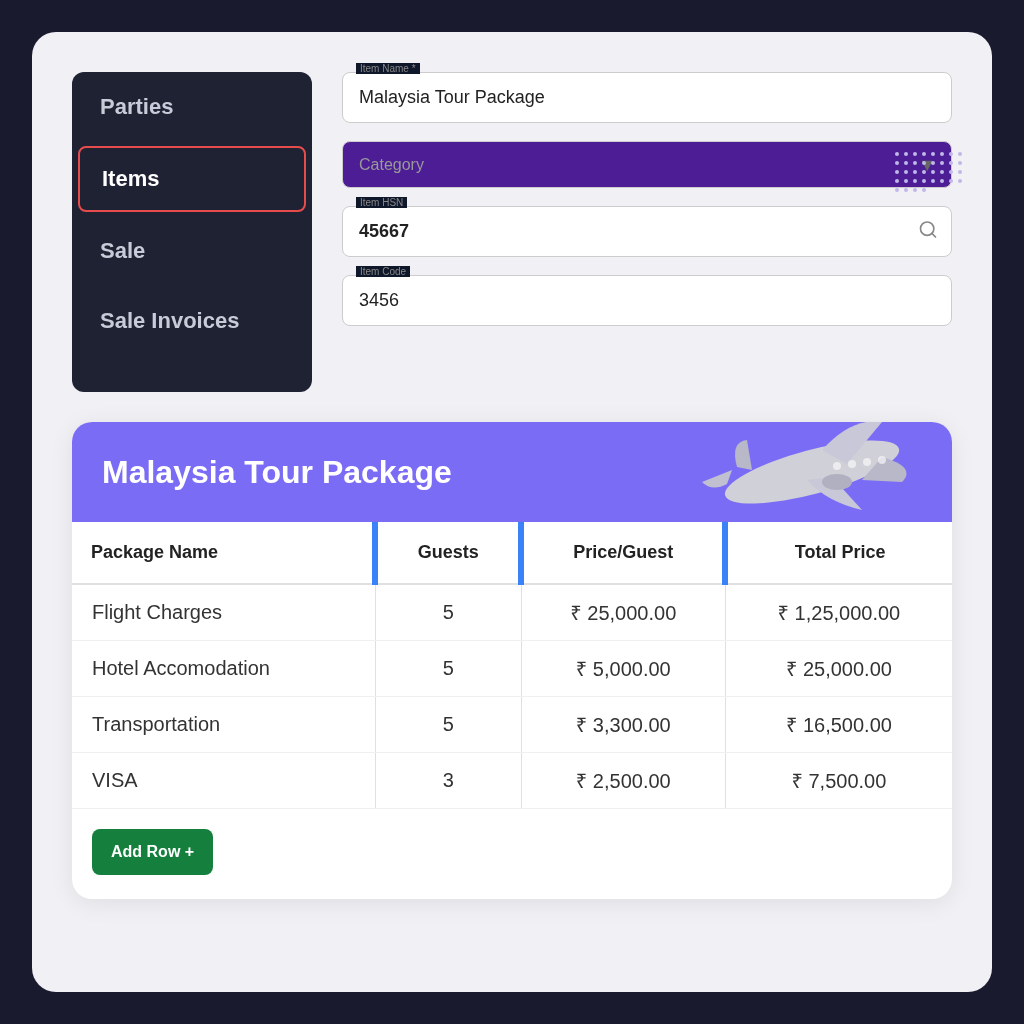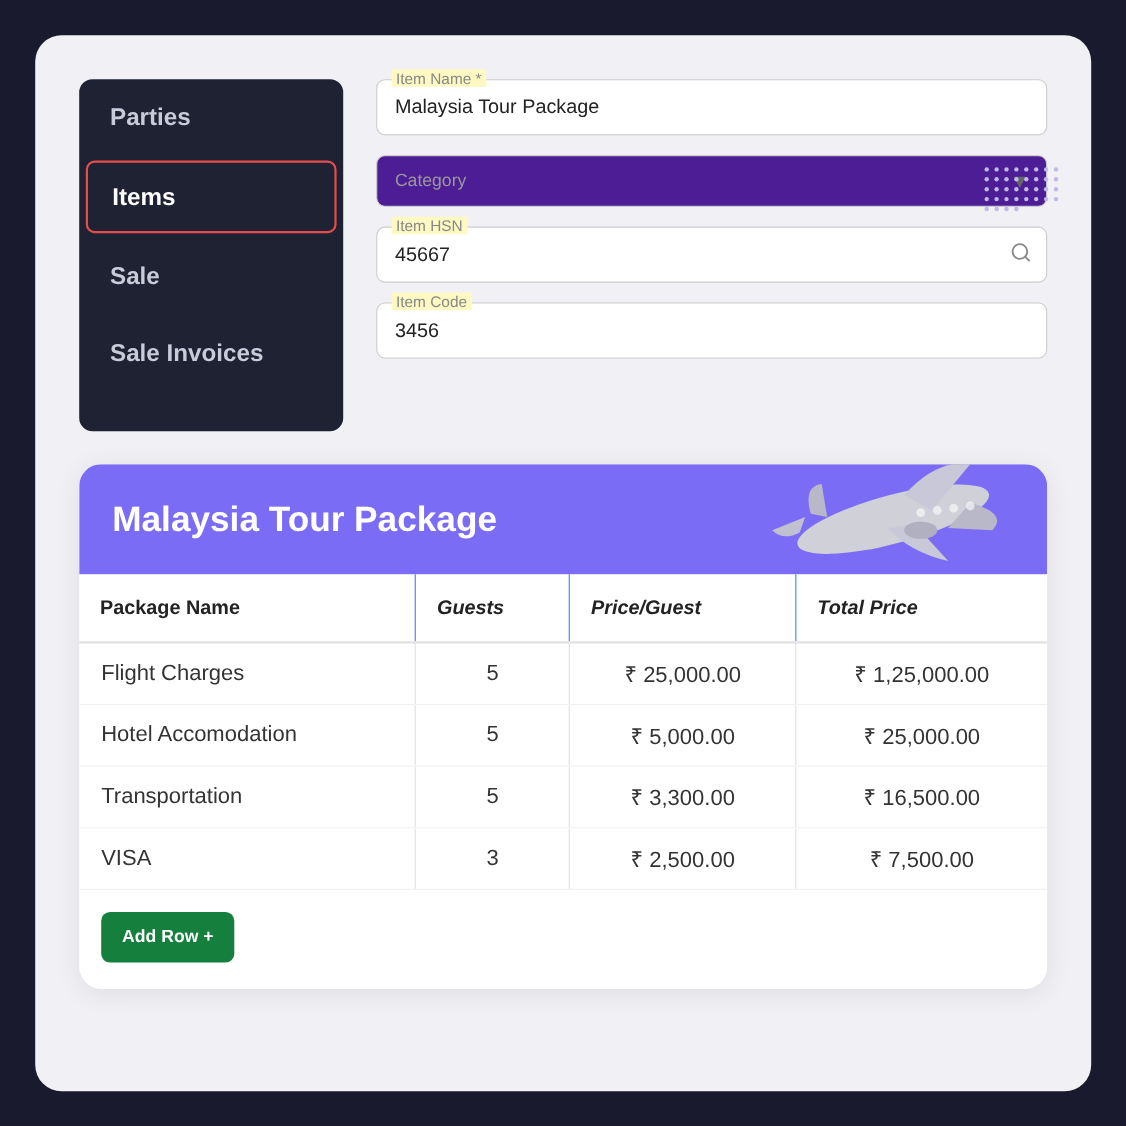--- a/index.html
+++ b/index.html
@@ -64,9 +64,9 @@
       position: absolute;
       top: -9px;
       left: 14px;
-      background: #fef9c3;
+      background: #0f172a;
       padding: 0 4px;
-      font-size: 14px;
+      font-size: 10px;
       color: #888;
       z-index: 1;
     }

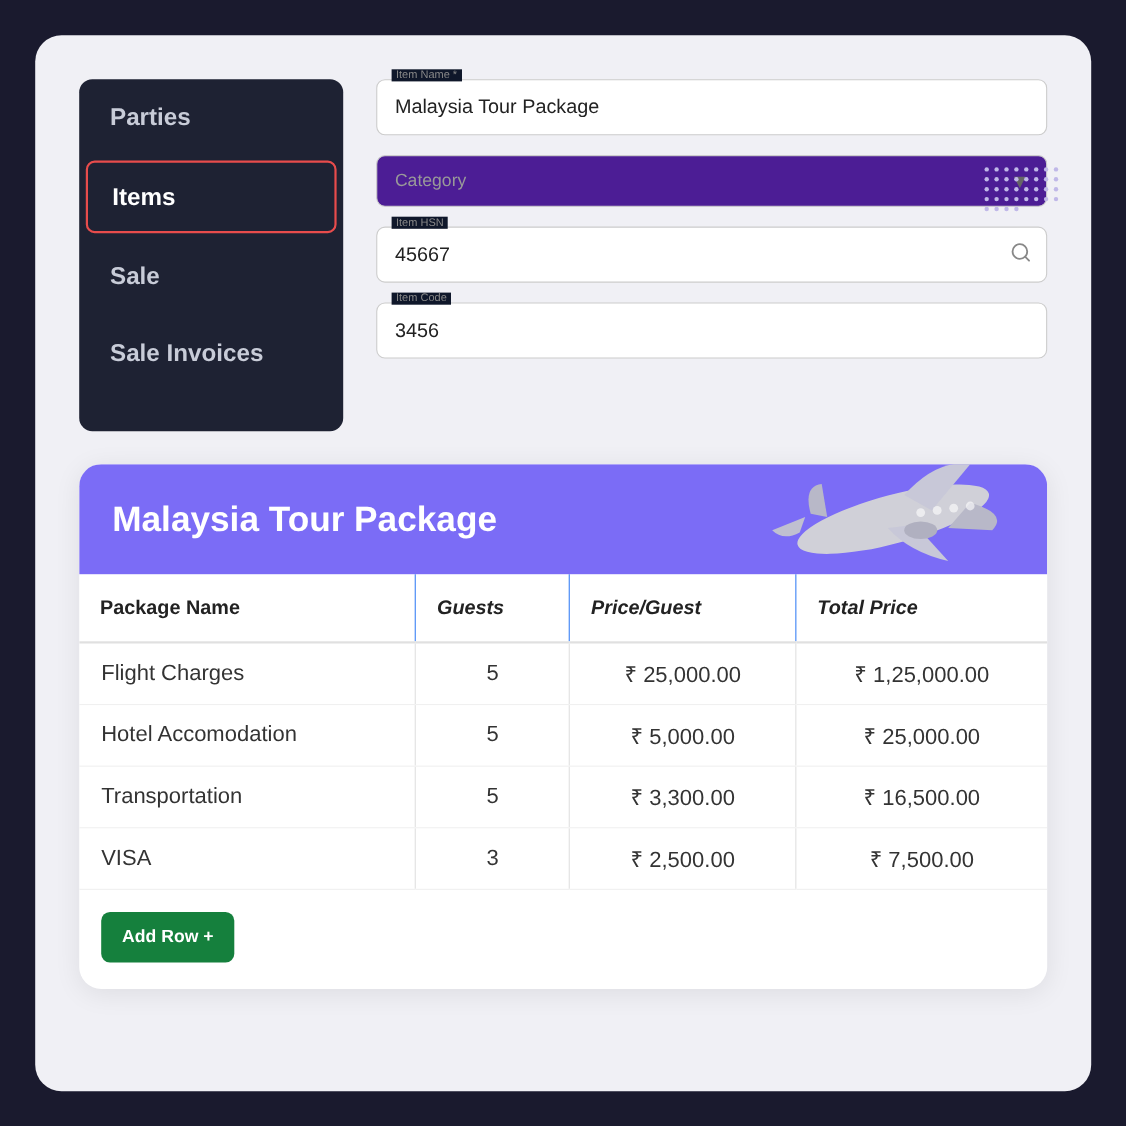--- a/index.html
+++ b/index.html
@@ -109,6 +109,7 @@
     }
     .hsn-wrapper .field-input {
       padding-right: 32px;
+      font-weight: bold;
     }
     .search-icon-btn {
       position: absolute;

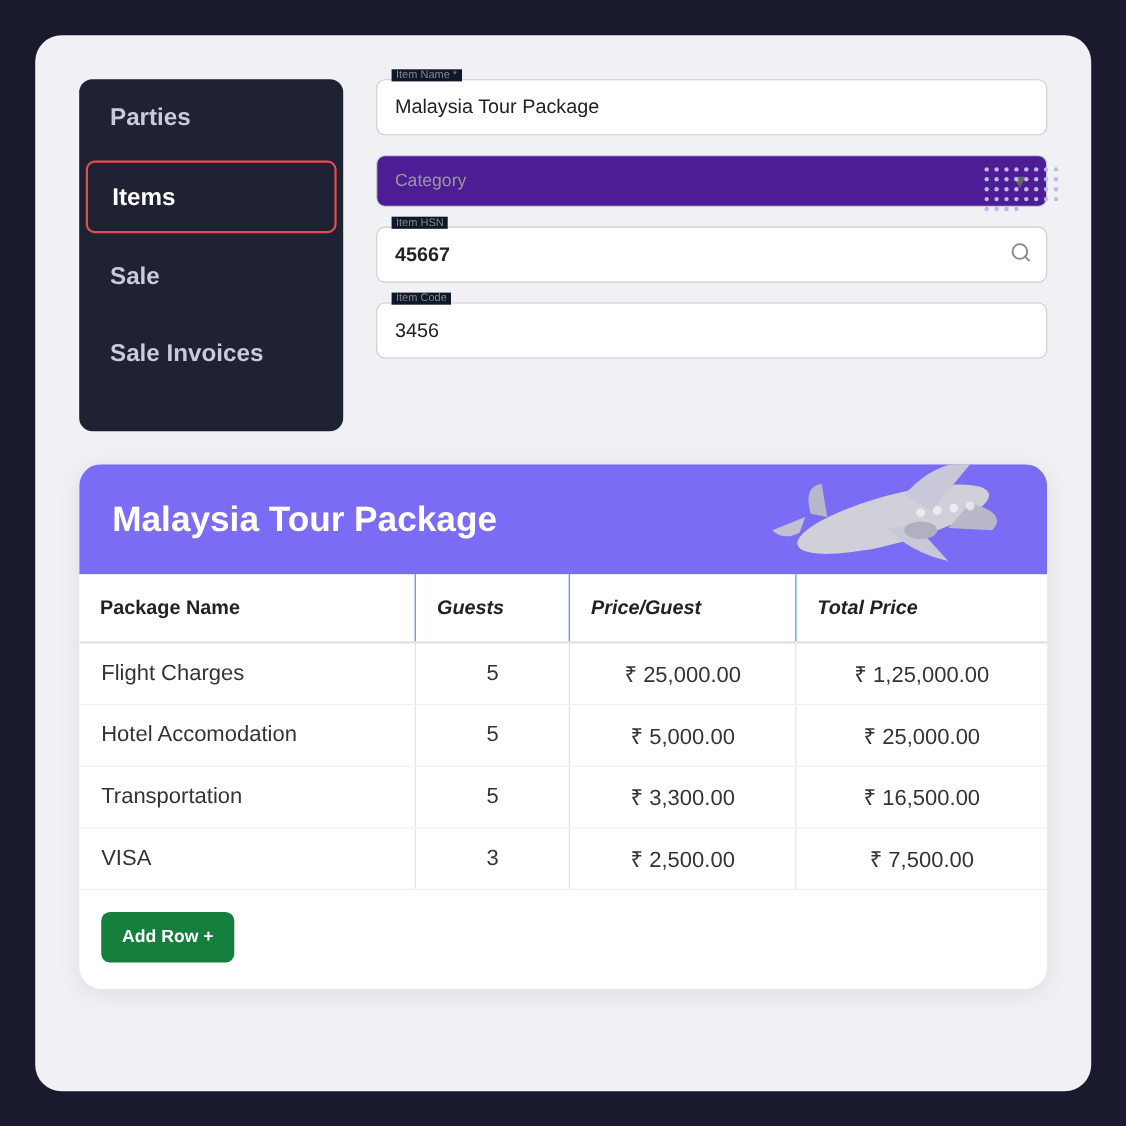--- a/index.html
+++ b/index.html
@@ -182,8 +182,8 @@
       border-bottom: 2px solid #e0e0e0;
     }
     .data-table th:not(:first-child) {
-      border-left: 1px solid #3b82f6;
-      font-style: italic;
+      border-left: 6px solid #3b82f6;
+      text-align: center;
     }
     .data-table td {
       padding: 14px 20px;

